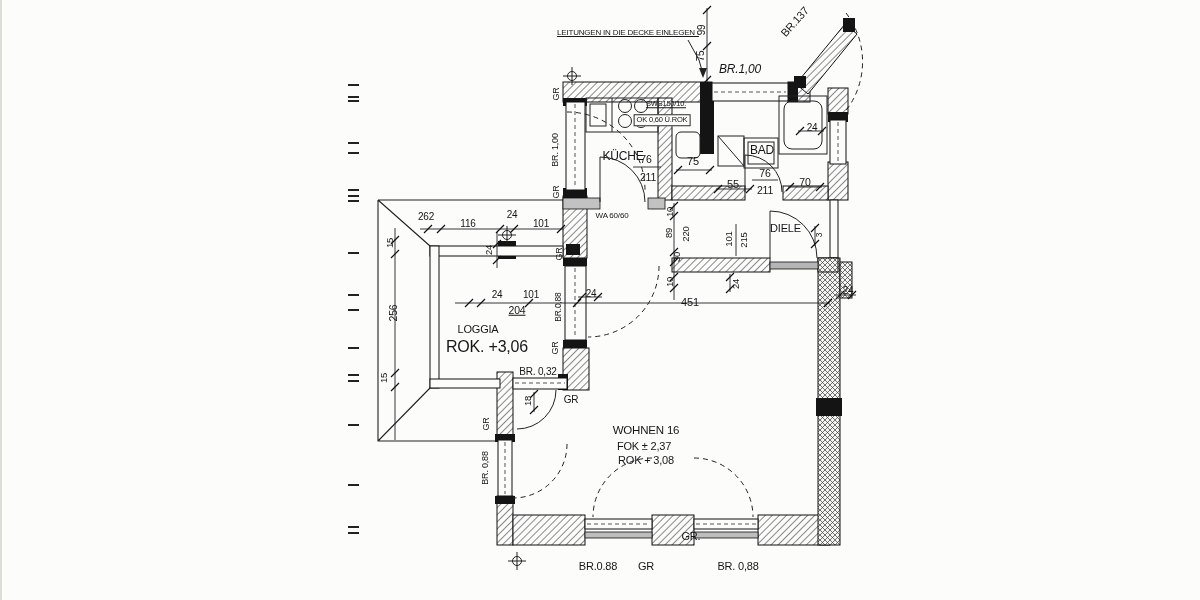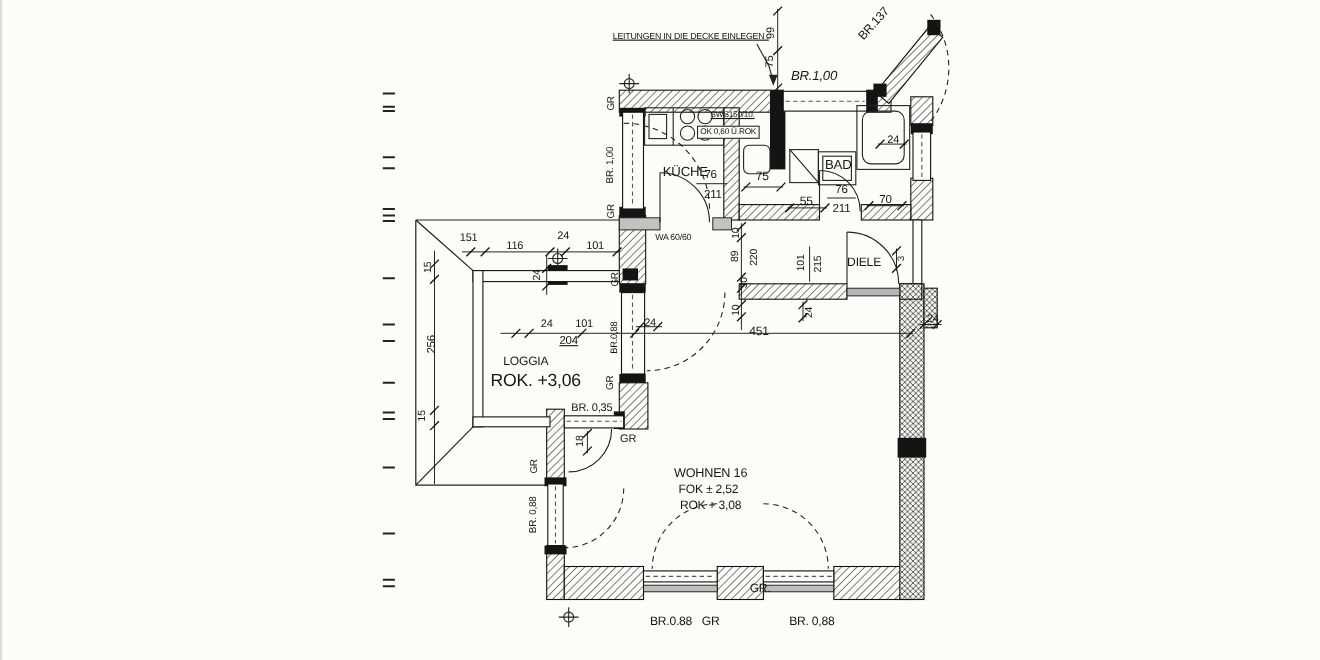--- a/index.html
+++ b/index.html
@@ -231,7 +231,7 @@
       <div class="ann" style="left: 736px; top: 284px; font-size: 9.5px; transform: translate(-50%, -50%) rotate(-90deg);">24</div>
       <div class="ann" style="left: 690px; top: 302px; font-size: 11px; transform: translate(-50%, -50%) rotate(0deg);">451</div>
       <div class="ann" style="left: 848px; top: 291px; font-size: 10px; transform: translate(-50%, -50%) rotate(0deg);">24</div>
-      <div class="ann" style="left: 426px; top: 217px; font-size: 10px; transform: translate(-50%, -50%) rotate(0deg);">151</div>
+      <div class="ann" style="left: 426px; top: 217px; font-size: 10px; transform: translate(-50%, -50%) rotate(0deg);">262</div>
       <div class="ann" style="left: 468px; top: 224px; font-size: 10px; transform: translate(-50%, -50%) rotate(0deg);">116</div>
       <div class="ann" style="left: 512px; top: 215px; font-size: 10px; transform: translate(-50%, -50%) rotate(0deg);">24</div>
       <div class="ann" style="left: 541px; top: 224px; font-size: 10px; transform: translate(-50%, -50%) rotate(0deg);">101</div>

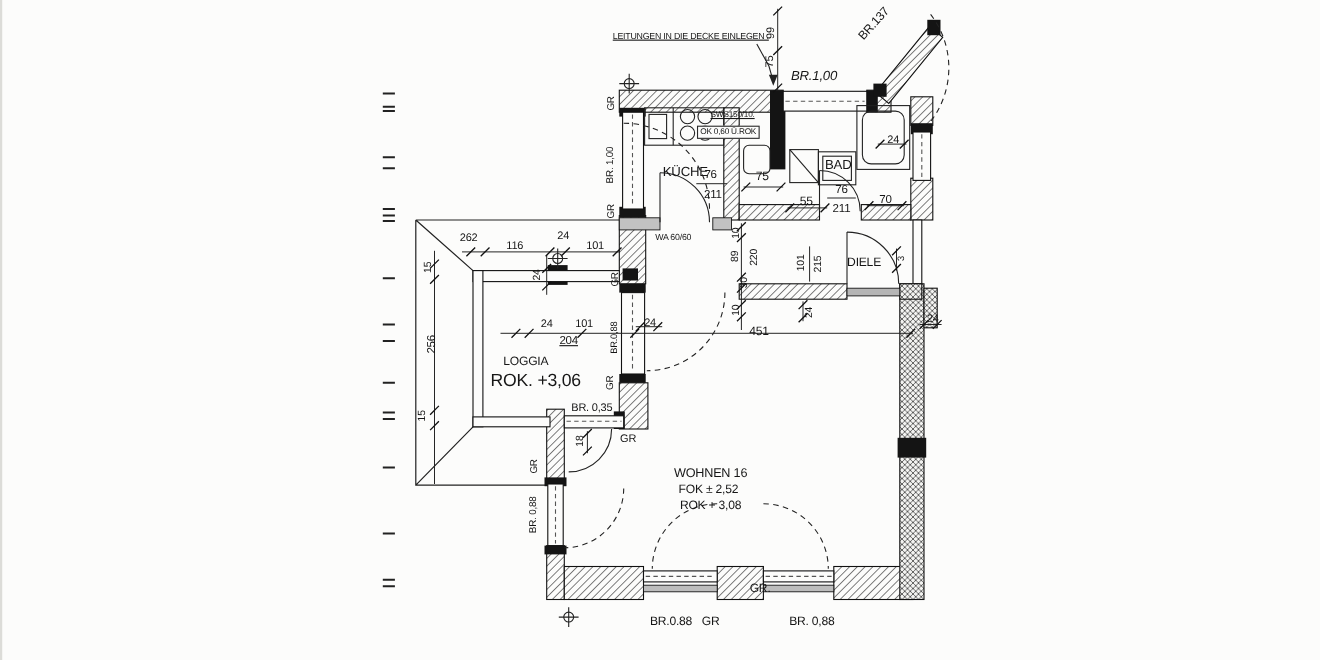--- a/index.html
+++ b/index.html
@@ -226,7 +226,7 @@
       <div class="ann" style="left: 670px; top: 282px; font-size: 9.5px; transform: translate(-50%, -50%) rotate(-90deg);">10</div>
       <div class="ann" style="left: 729px; top: 239px; font-size: 9.5px; transform: translate(-50%, -50%) rotate(-90deg);">101</div>
       <div class="ann" style="left: 744px; top: 240px; font-size: 9.5px; transform: translate(-50%, -50%) rotate(-90deg);">215</div>
-      <div class="ann" style="left: 780px; top: 239px; font-size: 11px; transform: translate(-50%, -50%) rotate(0deg); padding-left: 11px;">DIELE</div>
+      <div class="ann" style="left: 780px; top: 228px; font-size: 11px; transform: translate(-50%, -50%) rotate(0deg); padding-left: 11px;">DIELE</div>
       <div class="ann" style="left: 819px; top: 235px; font-size: 8.5px; transform: translate(-50%, -50%) rotate(-90deg);">3</div>
       <div class="ann" style="left: 736px; top: 284px; font-size: 9.5px; transform: translate(-50%, -50%) rotate(-90deg);">24</div>
       <div class="ann" style="left: 690px; top: 302px; font-size: 11px; transform: translate(-50%, -50%) rotate(0deg);">451</div>

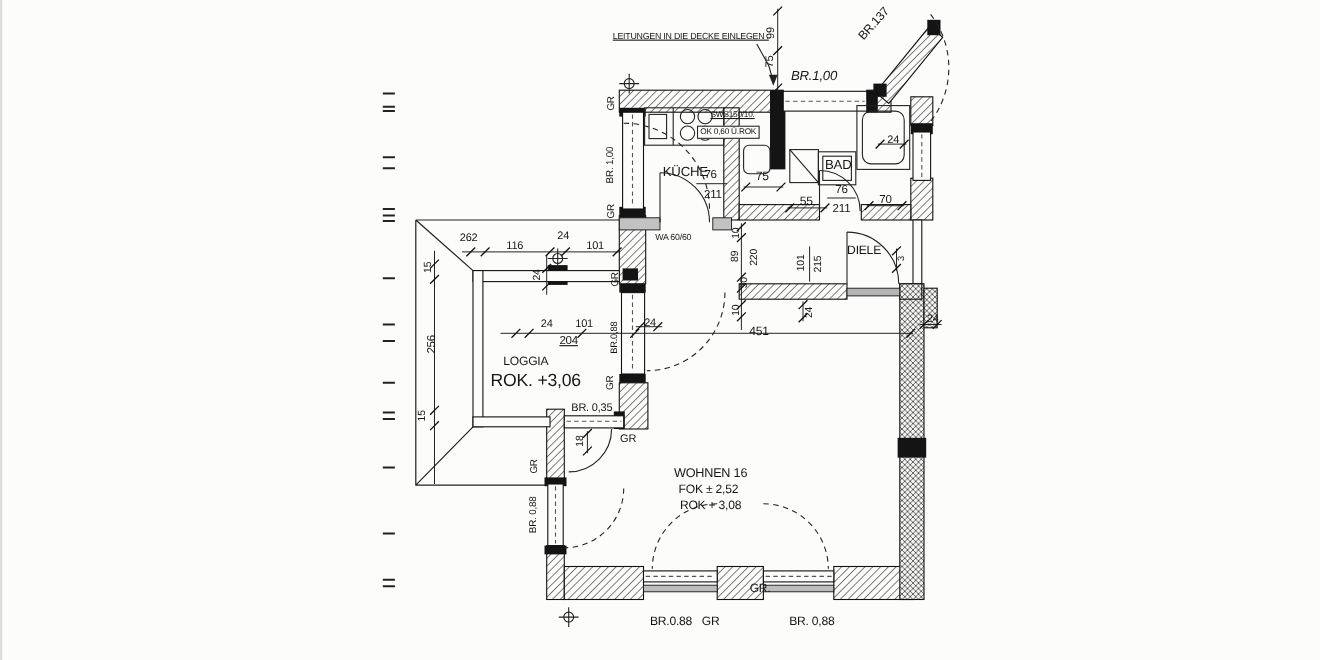--- a/index.html
+++ b/index.html
@@ -248,7 +248,7 @@
       <div class="ann" style="left: 591px; top: 294px; font-size: 10px; transform: translate(-50%, -50%) rotate(0deg);">24</div>
       <div class="ann" style="left: 478px; top: 329px; font-size: 11px; transform: translate(-50%, -50%) rotate(0deg);">LOGGIA</div>
       <div class="ann" style="left: 487px; top: 347px; font-size: 16px; transform: translate(-50%, -50%) rotate(0deg);">ROK. +3,06</div>
-      <div class="ann" style="left: 538px; top: 372px; font-size: 10px; transform: translate(-50%, -50%) rotate(0deg);">BR. 0,35</div>
+      <div class="ann" style="left: 538px; top: 372px; font-size: 10px; transform: translate(-50%, -50%) rotate(0deg);">BR. 0,32</div>
       <div class="ann" style="left: 528px; top: 401px; font-size: 9.5px; transform: translate(-50%, -50%) rotate(-90deg);">18</div>
       <div class="ann" style="left: 571px; top: 400px; font-size: 10px; transform: translate(-50%, -50%) rotate(0deg);">GR</div>
       <div class="ann" style="left: 486px; top: 424px; font-size: 9px; transform: translate(-50%, -50%) rotate(-90deg);">GR</div>

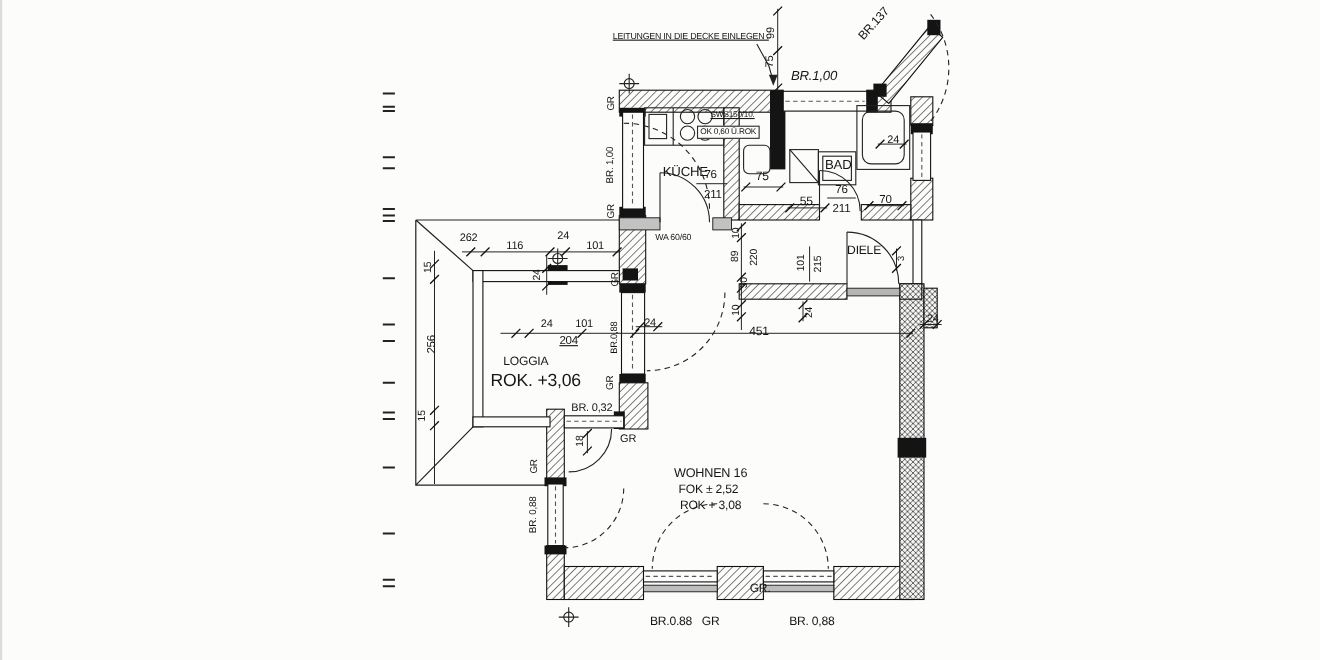--- a/index.html
+++ b/index.html
@@ -254,7 +254,7 @@
       <div class="ann" style="left: 486px; top: 424px; font-size: 9px; transform: translate(-50%, -50%) rotate(-90deg);">GR</div>
       <div class="ann" style="left: 485px; top: 468px; font-size: 9px; transform: translate(-50%, -50%) rotate(-90deg);">BR. 0,88</div>
       <div class="ann" style="left: 646px; top: 431px; font-size: 11.5px; transform: translate(-50%, -50%) rotate(0deg);">WOHNEN  16</div>
-      <div class="ann" style="left: 644px; top: 446px; font-size: 11px; transform: translate(-50%, -50%) rotate(0deg);">FOK ± 2,52</div>
+      <div class="ann" style="left: 644px; top: 446px; font-size: 11px; transform: translate(-50%, -50%) rotate(0deg);">FOK ± 2,37</div>
       <div class="ann" style="left: 646px; top: 460px; font-size: 11px; transform: translate(-50%, -50%) rotate(0deg);">ROK + 3,08</div>
       <div class="ann" style="left: 598px; top: 566px; font-size: 11px; transform: translate(-50%, -50%) rotate(0deg); margin-left: 12px;">BR.0.88</div>
       <div class="ann" style="left: 646px; top: 566px; font-size: 11px; transform: translate(-50%, -50%) rotate(0deg);">GR</div>

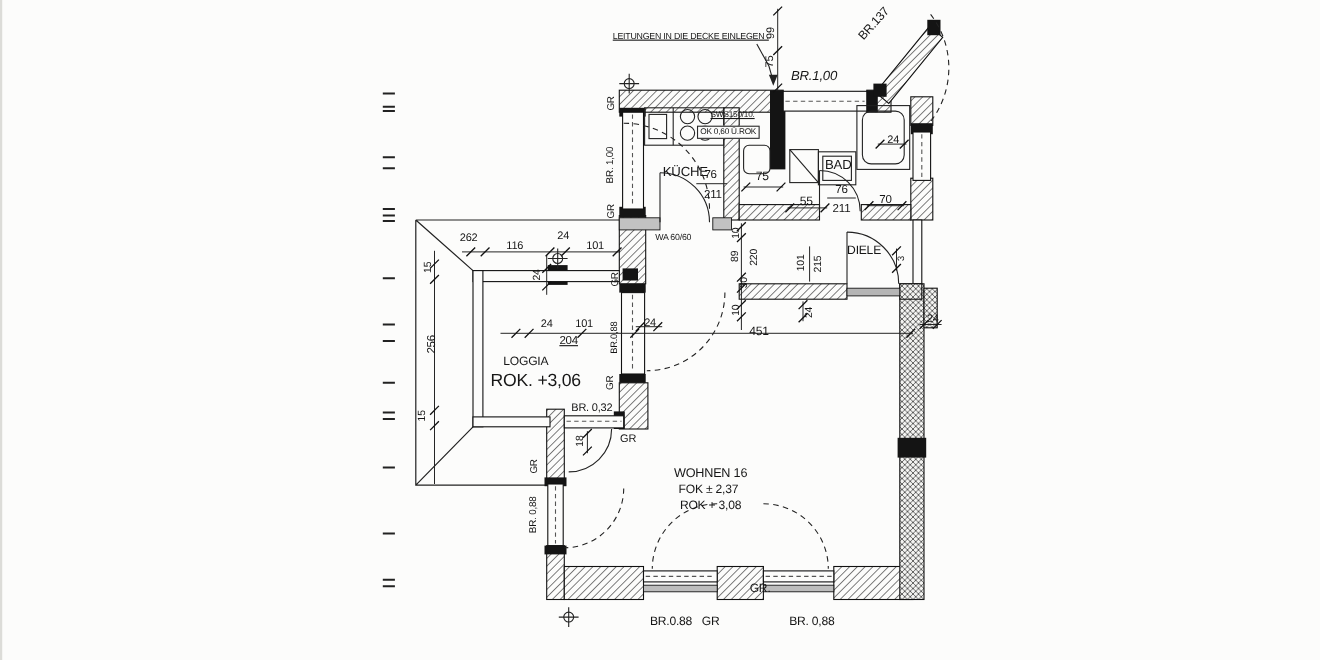--- a/index.html
+++ b/index.html
@@ -256,7 +256,7 @@
       <div class="ann" style="left: 646px; top: 431px; font-size: 11.5px; transform: translate(-50%, -50%) rotate(0deg);">WOHNEN  16</div>
       <div class="ann" style="left: 644px; top: 446px; font-size: 11px; transform: translate(-50%, -50%) rotate(0deg);">FOK ± 2,37</div>
       <div class="ann" style="left: 646px; top: 460px; font-size: 11px; transform: translate(-50%, -50%) rotate(0deg);">ROK + 3,08</div>
-      <div class="ann" style="left: 598px; top: 566px; font-size: 11px; transform: translate(-50%, -50%) rotate(0deg); margin-left: 12px;">BR.0.88</div>
+      <div class="ann" style="left: 598px; top: 566px; font-size: 11px; transform: translate(-50%, -50%) rotate(0deg);">BR.0.88</div>
       <div class="ann" style="left: 646px; top: 566px; font-size: 11px; transform: translate(-50%, -50%) rotate(0deg);">GR</div>
       <div class="ann" style="left: 691px; top: 536px; font-size: 11px; transform: translate(-50%, -50%) rotate(0deg);">GR.</div>
       <div class="ann" style="left: 738px; top: 566px; font-size: 11px; transform: translate(-50%, -50%) rotate(0deg);">BR. 0,88</div>

